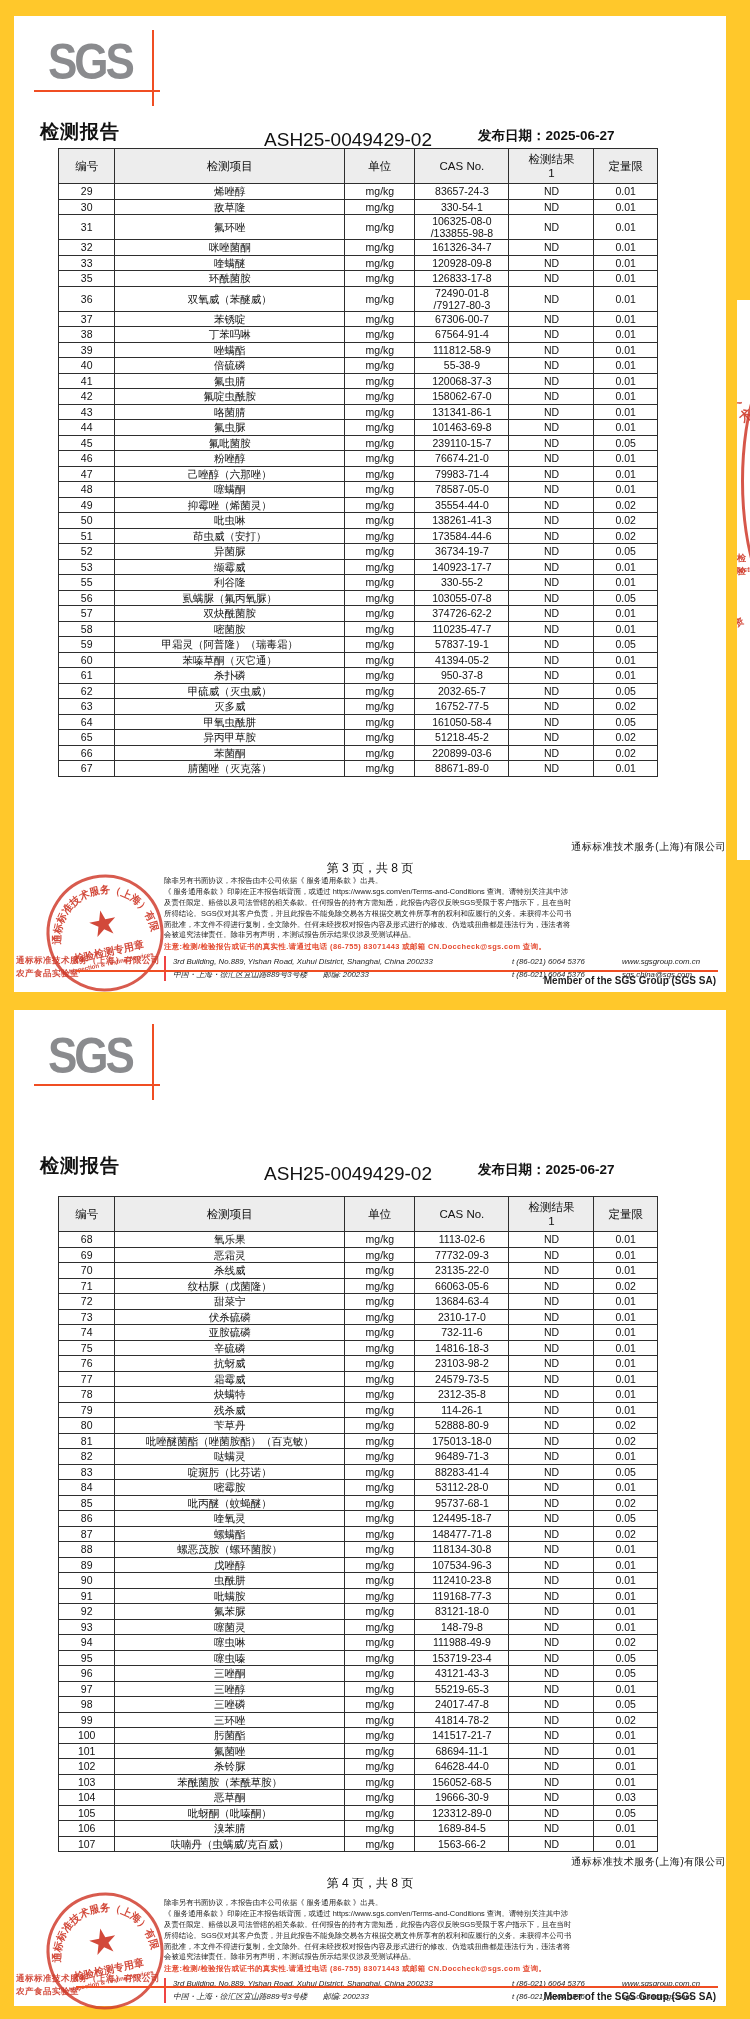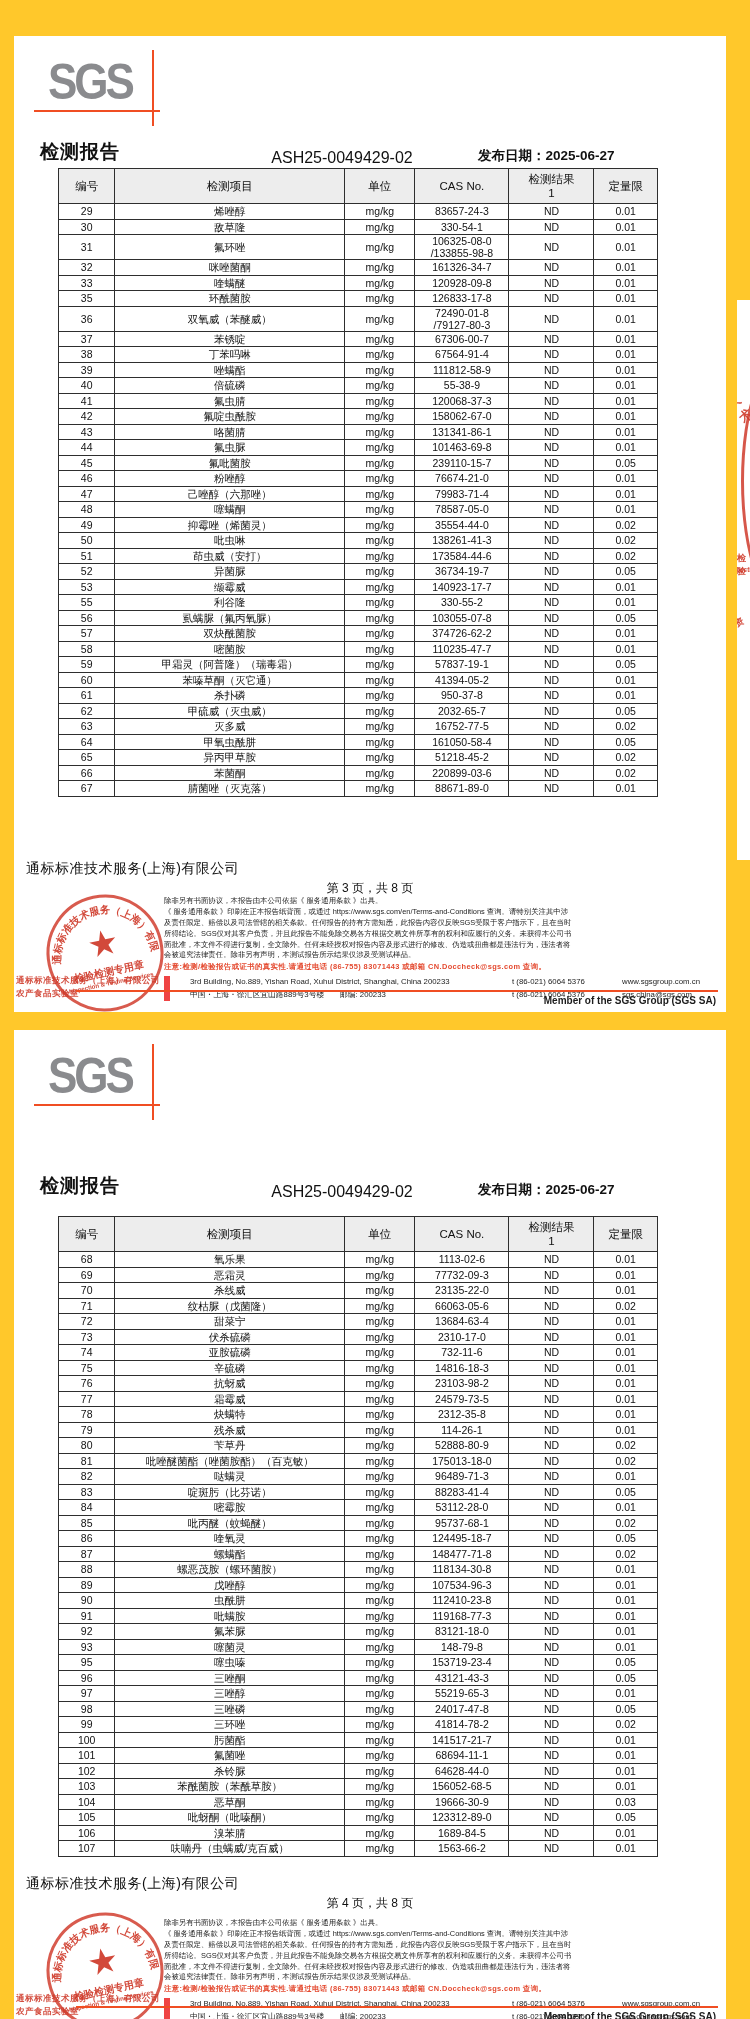--- a/index.html
+++ b/index.html
@@ -9,7 +9,7 @@
     font-family:"Liberation Sans","DejaVu Sans",sans-serif;
     color:#111;
   }
-  .page{position:absolute;left:14px;width:712px;background:#fff;margin-top:20px;}
+  .page{position:absolute;left:14px;width:712px;background:#fff;}
   #page1{top:16px;height:976px;}
   #page2{top:1010px;height:996px;}
 

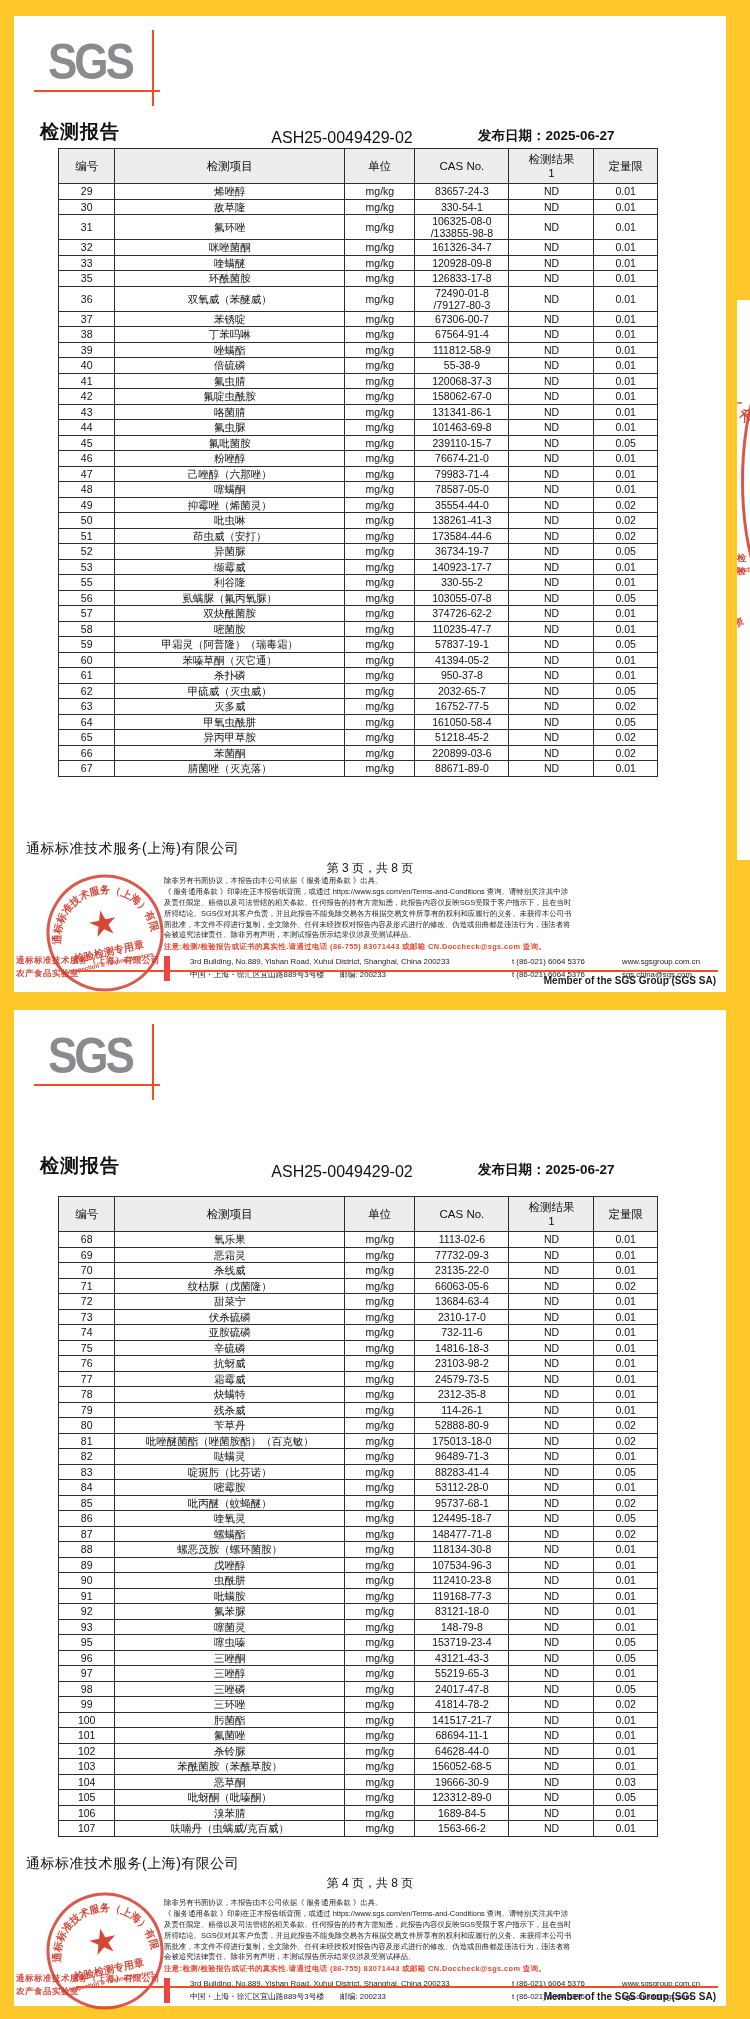--- a/index.html
+++ b/index.html
@@ -23,7 +23,7 @@
   
   .rh-title{position:absolute;left:26px;font-size:19px;font-weight:bold;letter-spacing:1px;}
   #page1 .rh-title{top:103px;} #page2 .rh-title{top:143px;}
-  .rh-no{position:absolute;left:238px;width:180px;text-align:center;font-size:16px;}
+  .rh-no{position:absolute;left:238px;width:180px;text-align:right;font-size:19px;}
   #page1 .rh-no{top:113px;} #page2 .rh-no{top:153px;}
   .rh-date{position:absolute;left:464px;font-size:13.5px;font-weight:bold;}
   #page1 .rh-date{top:111px;} #page2 .rh-date{top:151px;}

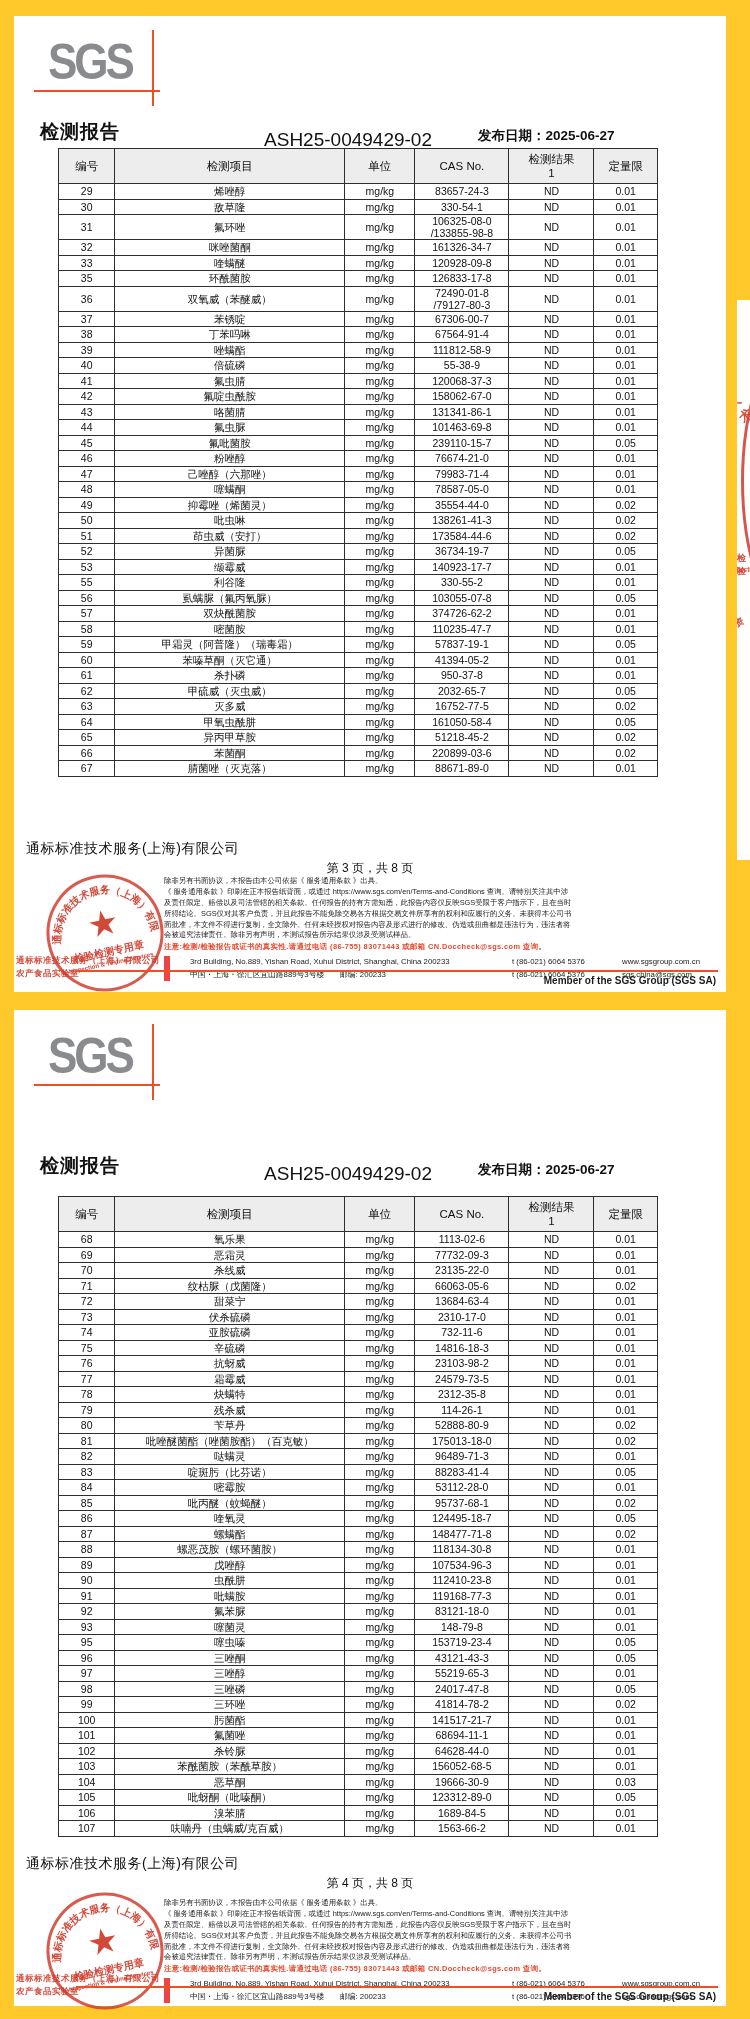--- a/index.html
+++ b/index.html
@@ -39,7 +39,7 @@
   col.c-no{width:9.4%;}col.c-item{width:38.4%;}col.c-unit{width:11.7%;}
   col.c-cas{width:15.7%;}col.c-res{width:14.2%;}col.c-loq{width:10.6%;}
 
-  .company{position:absolute;left:12px;right:0;text-align:left;font-size:14px;letter-spacing:0.5px;}
+  .company{position:absolute;left:4px;right:0;text-align:right;font-size:10px;letter-spacing:0.5px;}
   #page1 .company{top:824px;} #page2 .company{top:845px;}
   .page-label{position:absolute;left:0;right:0;text-align:center;font-size:12px;}
   #page1 .page-label{top:844px;} #page2 .page-label{top:865px;}

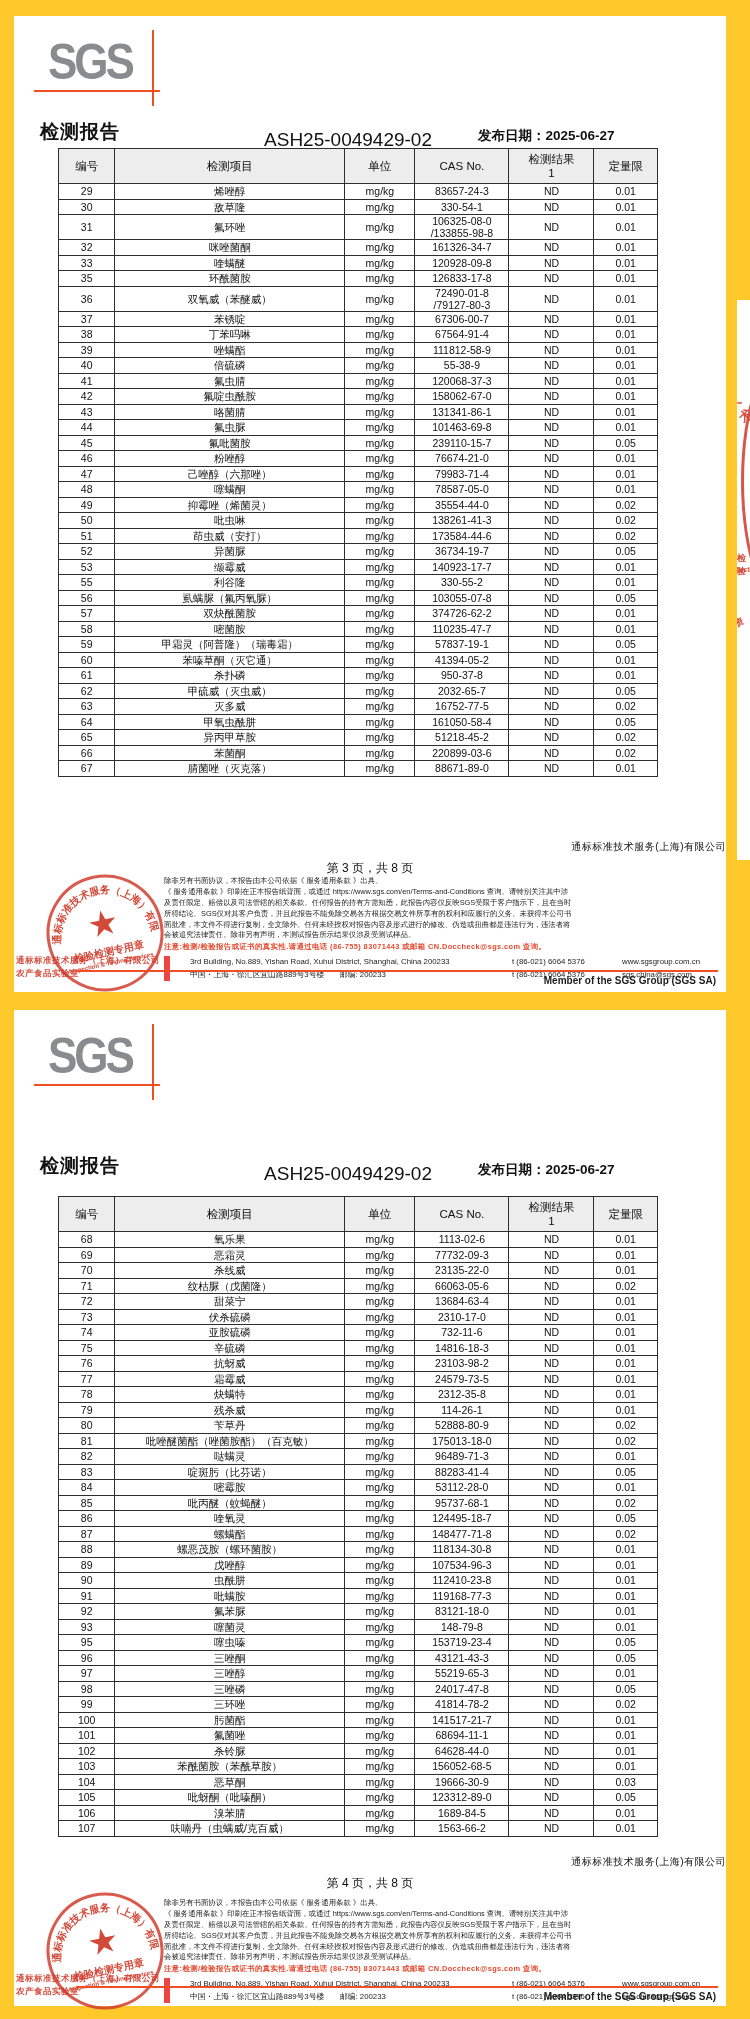--- a/index.html
+++ b/index.html
@@ -56,7 +56,7 @@
   #page1 .finetext{top:860px;} #page2 .finetext{top:888px;}
   .terms-line{white-space:nowrap;}
   .notice{color:#e4492f;font-weight:bold;letter-spacing:0.4px;margin-top:1px;white-space:nowrap;}
-  .addr{border-left:6px solid #ef4444;padding-left:20px;margin-top:3px;font-size:7.8px;}
+  .addr{border-left:2px solid #ef4444;padding-left:7px;margin-top:3px;font-size:7.8px;font-style:italic;}
   .addr-row{display:flex;line-height:1.6;}
   .addr-main{flex:1;}
   .addr-tel{width:110px;}

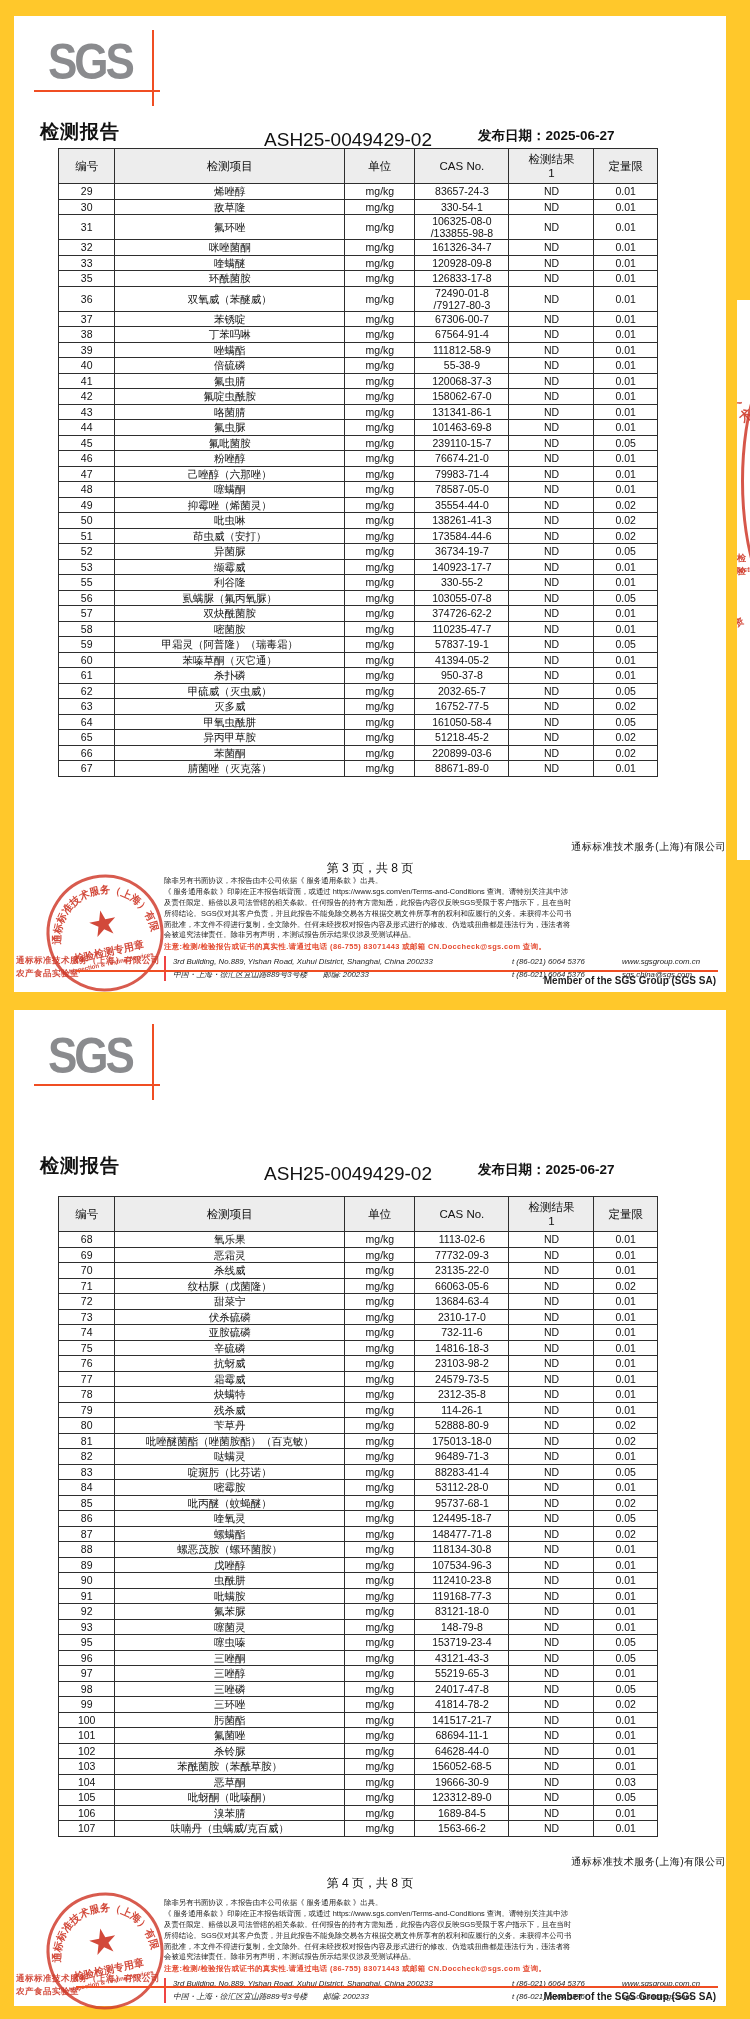--- a/index.html
+++ b/index.html
@@ -698,6 +698,14 @@
             <td>0.01</td>
           </tr>
           <tr>
+            <td>94</td>
+            <td>噻虫啉</td>
+            <td>mg/kg</td>
+            <td class="cas">111988-49-9</td>
+            <td>ND</td>
+            <td>0.02</td>
+          </tr>
+          <tr>
             <td>95</td>
             <td>噻虫嗪</td>
             <td>mg/kg</td>

